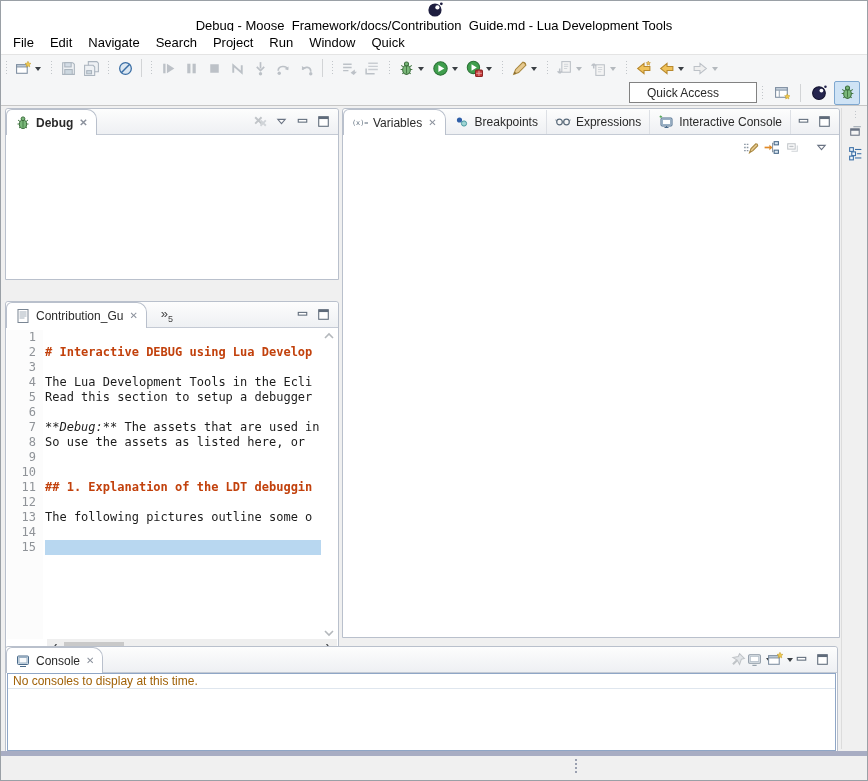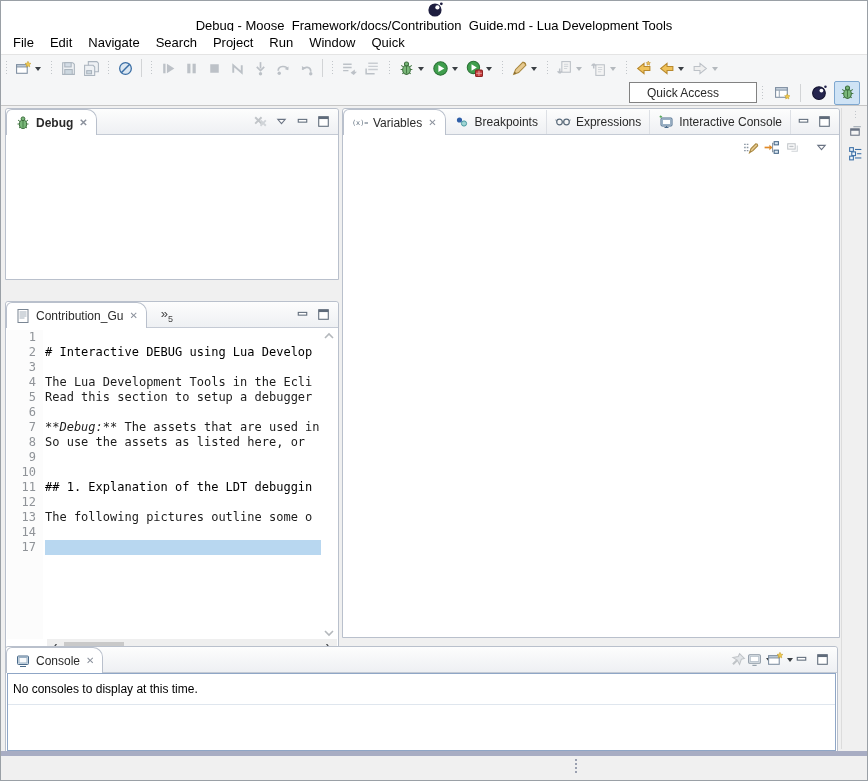--- a/index.html
+++ b/index.html
@@ -54,7 +54,7 @@
   #etext{position:absolute;left:38px;right:16px;top:2px;bottom:16px;overflow:hidden;}
   .row,.lnrow{height:15px;line-height:15px;white-space:pre;font-family:"DejaVu Sans Mono",monospace;font-size:12px;overflow:hidden;}
   .lnrow{text-align:right;padding-right:7px;color:#8f9398;}
-  .row.h{color:#000000;font-weight:normal;}
+  .row.h{color:#c2410c;font-weight:bold;}
   .row .note-prefix{font-style:italic;}
   .row.cur{background:#b8d7f0;}
   #vscroll{position:absolute;right:0;top:0;bottom:16px;width:16px;background:#fff;}

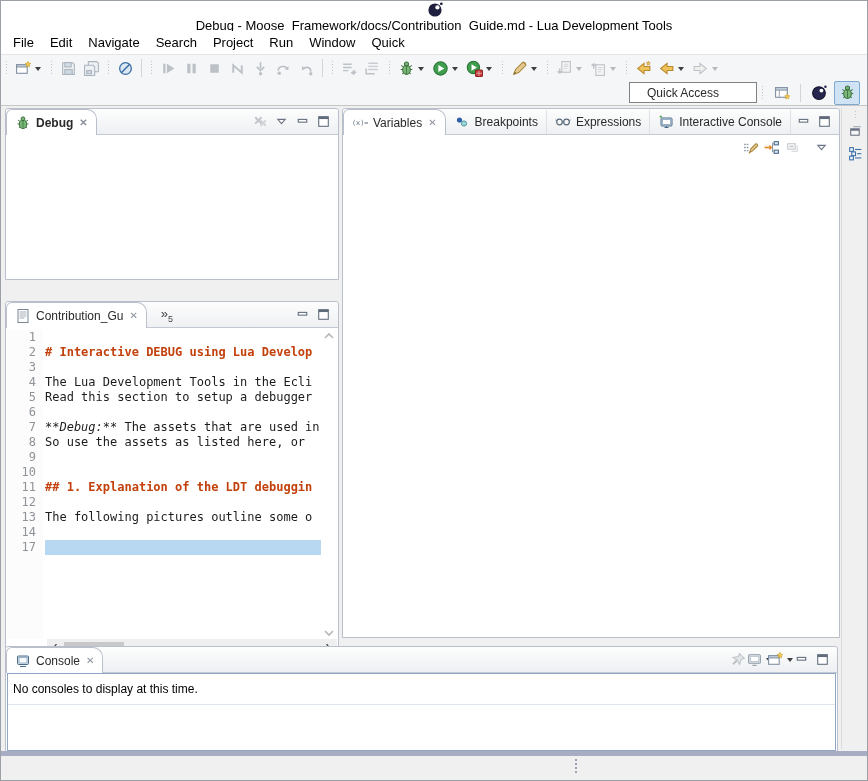--- a/index.html
+++ b/index.html
@@ -564,7 +564,7 @@
           <div class="lnrow">12</div>
           <div class="lnrow">13</div>
           <div class="lnrow">14</div>
-          <div class="lnrow">17</div>
+          <div class="lnrow">15</div>
         </div>
       <div id="etext">
           <div class="row"></div>

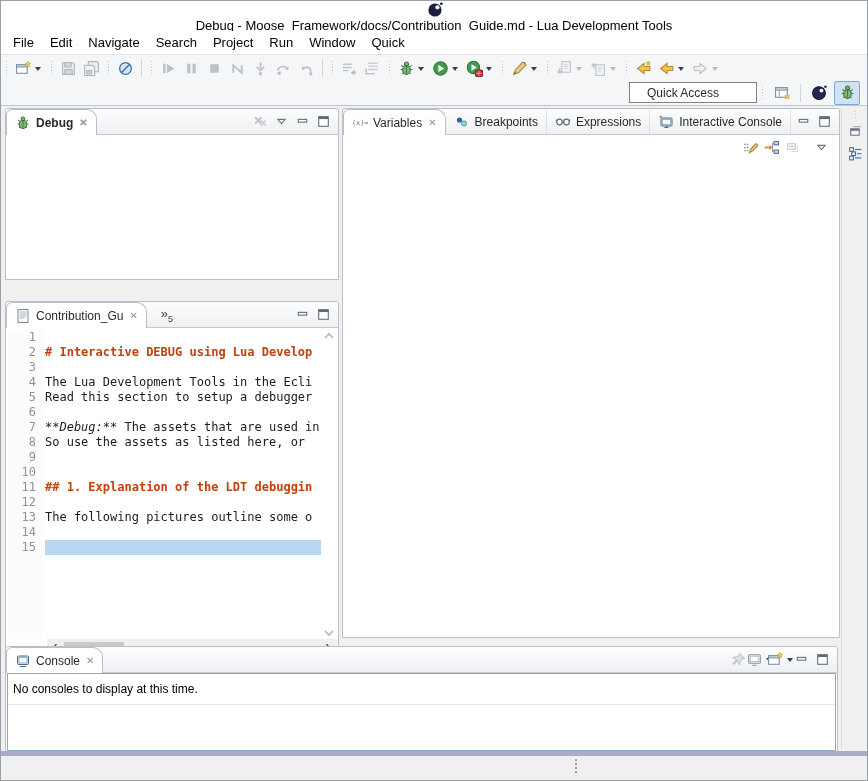--- a/index.html
+++ b/index.html
@@ -65,7 +65,7 @@
   #hthumb{position:absolute;left:57px;top:3px;width:60px;height:10px;background:#c9c9c9;}
   
   #console-body{position:absolute;left:1px;right:1px;top:26px;bottom:1px;background:#fff;border:1px solid #8fa6c6;}
-  #console-msg{padding:8px 5px;border-bottom:1px solid #dfe6ee;font-size:12px;color:#000000;}
+  #console-msg{padding:0 5px;border-bottom:1px solid #dfe6ee;font-size:12px;color:#a16207;}
   
   #right-trim{position:absolute;left:840px;top:107px;width:26px;bottom:31px;background:#f0f0f0;border-left:1px solid #dcdcdc;}
   #right-trim .grip{margin:3px auto 2px auto;display:block;height:8px;}

